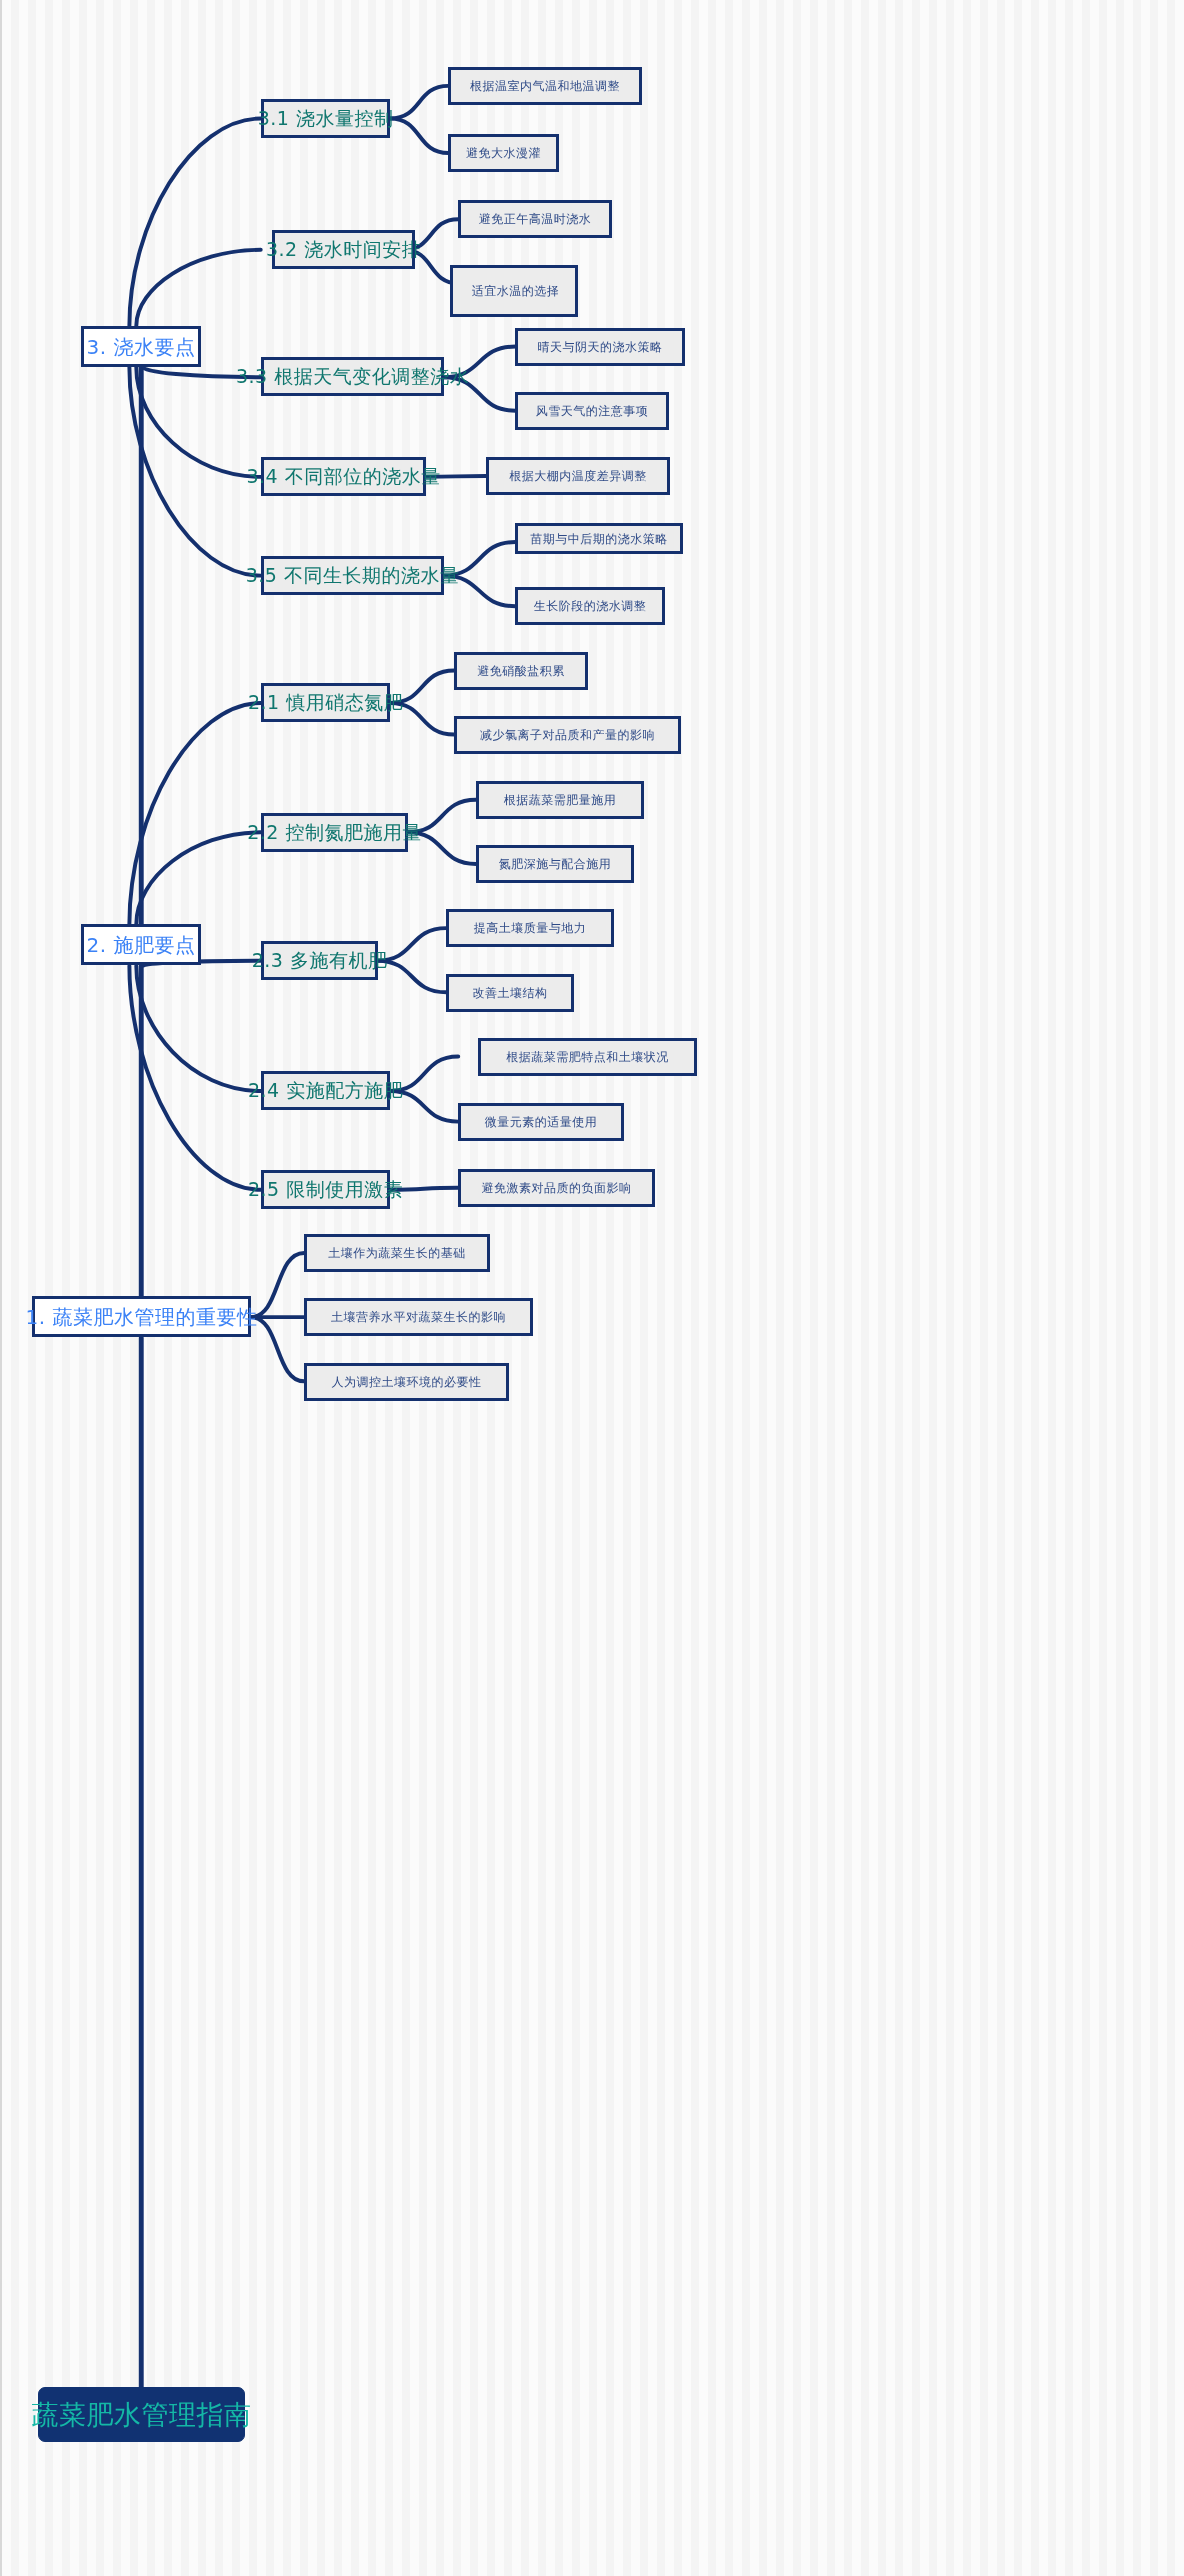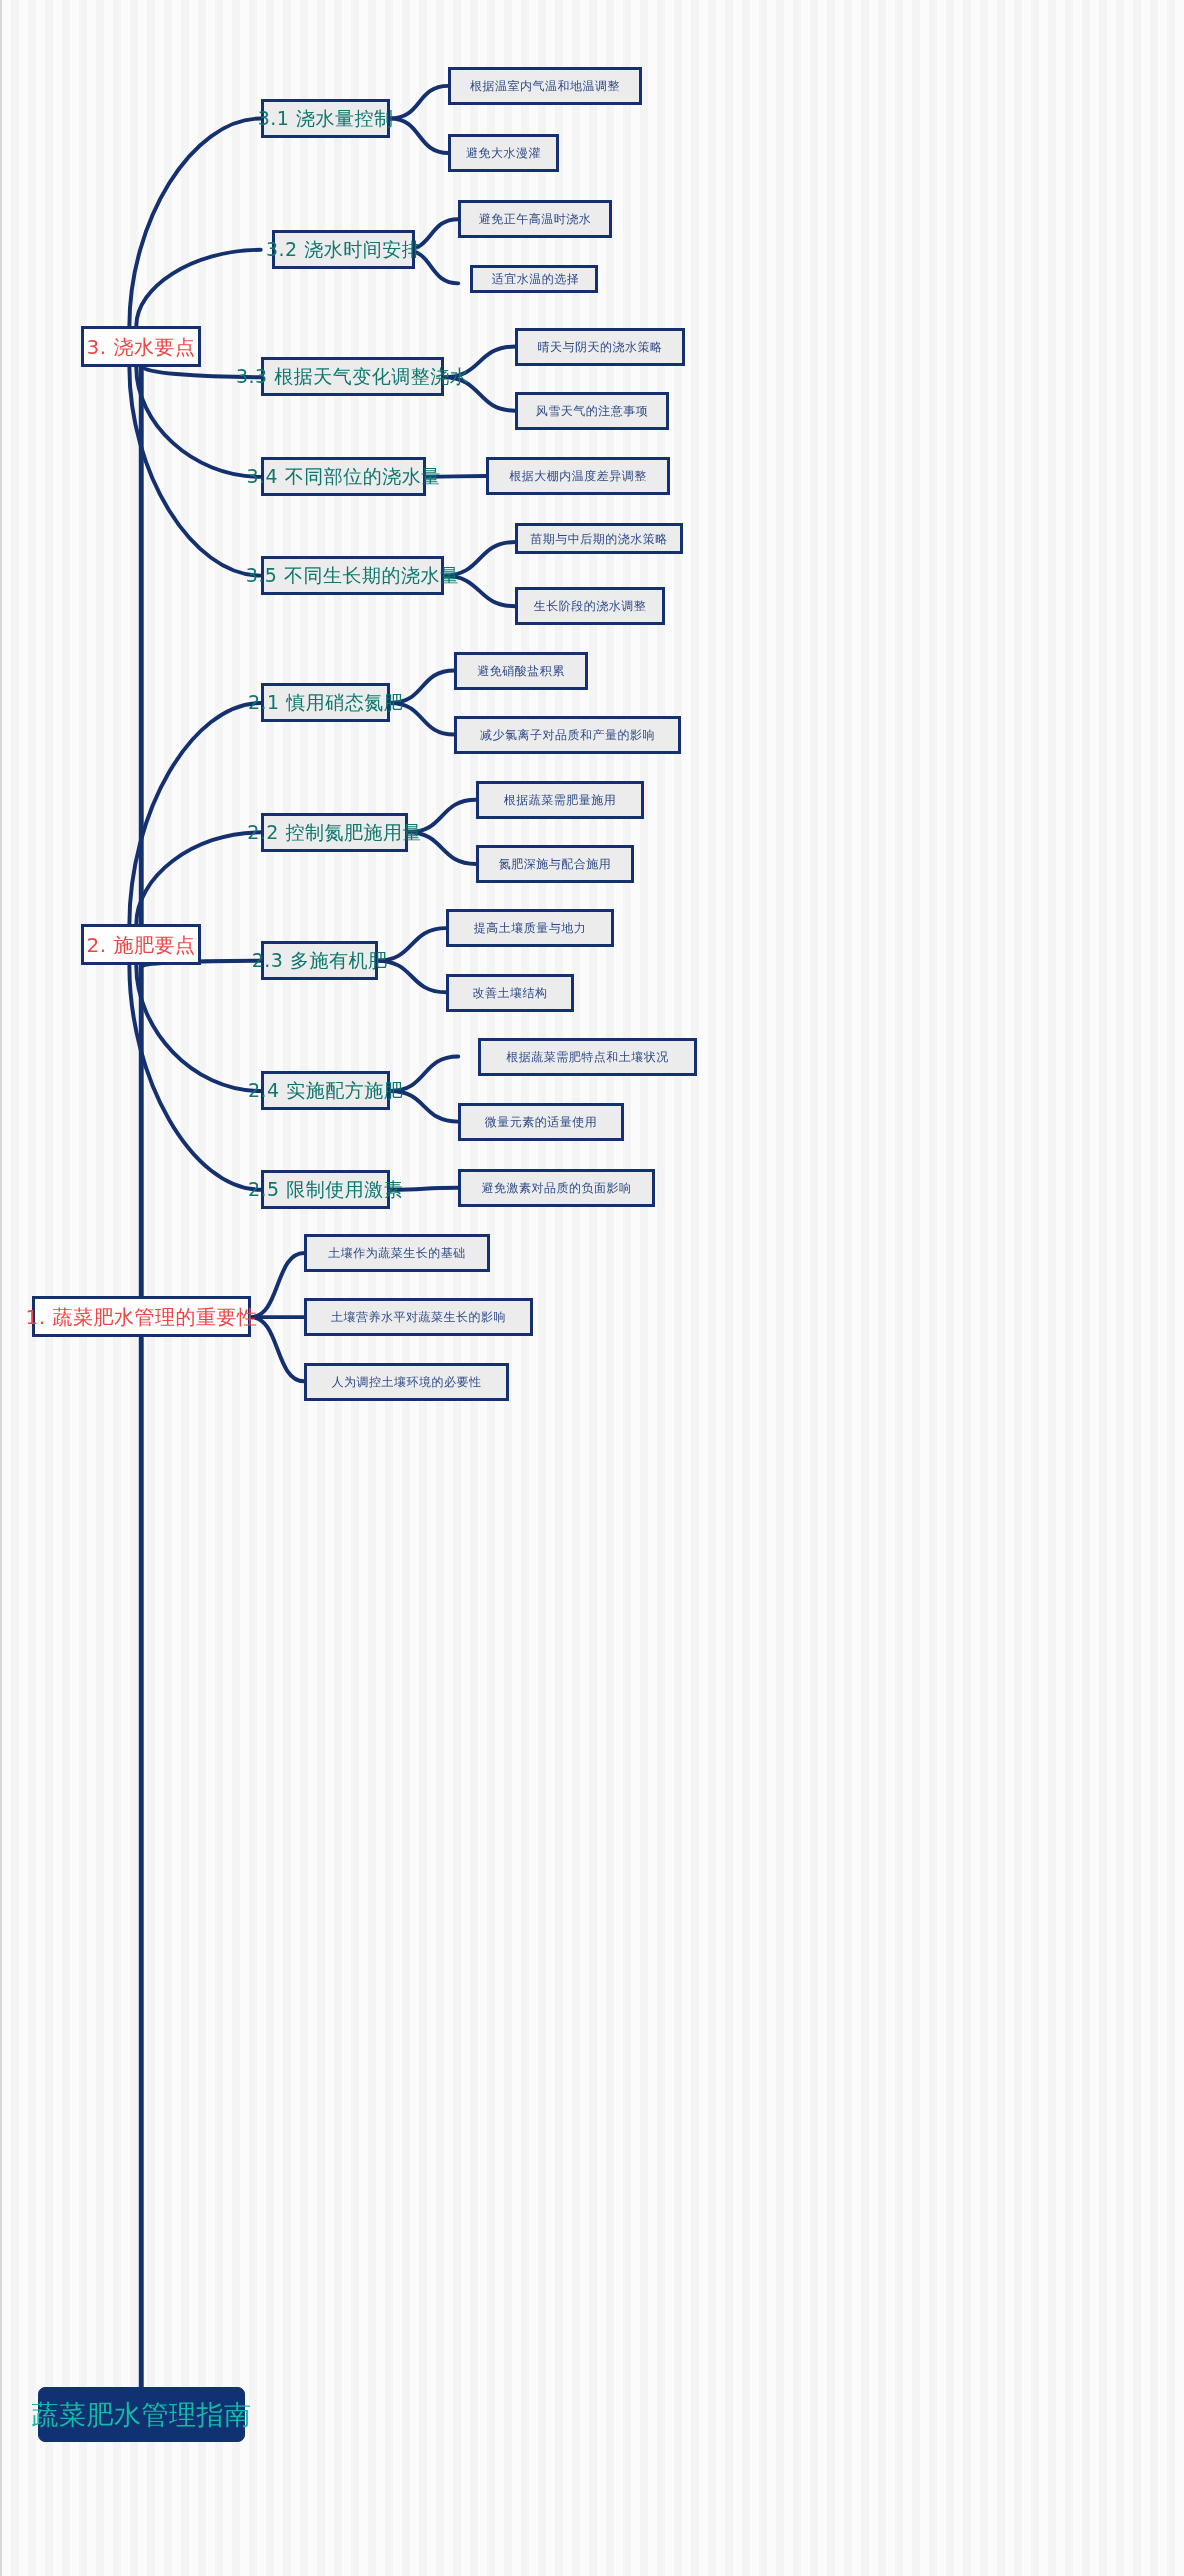--- a/index.html
+++ b/index.html
@@ -165,7 +165,7 @@
   <div class="node lv3" style="left: 456px; top: 200px; width: 154px; height: 38px;">
     <span class="lbl">避免正午高温时浇水</span>
   </div>
-  <div class="node lv3" style="left: 468px; top: 265px; width: 128px; height: 28px; padding-left: 16px;">
+  <div class="node lv3" style="left: 448px; top: 265px; width: 128px; height: 52px; padding-left: 16px;">
     <span class="lbl">适宜水温的选择</span>
   </div>
   <div class="node lv3" style="left: 513px; top: 328px; width: 170px; height: 38px;">

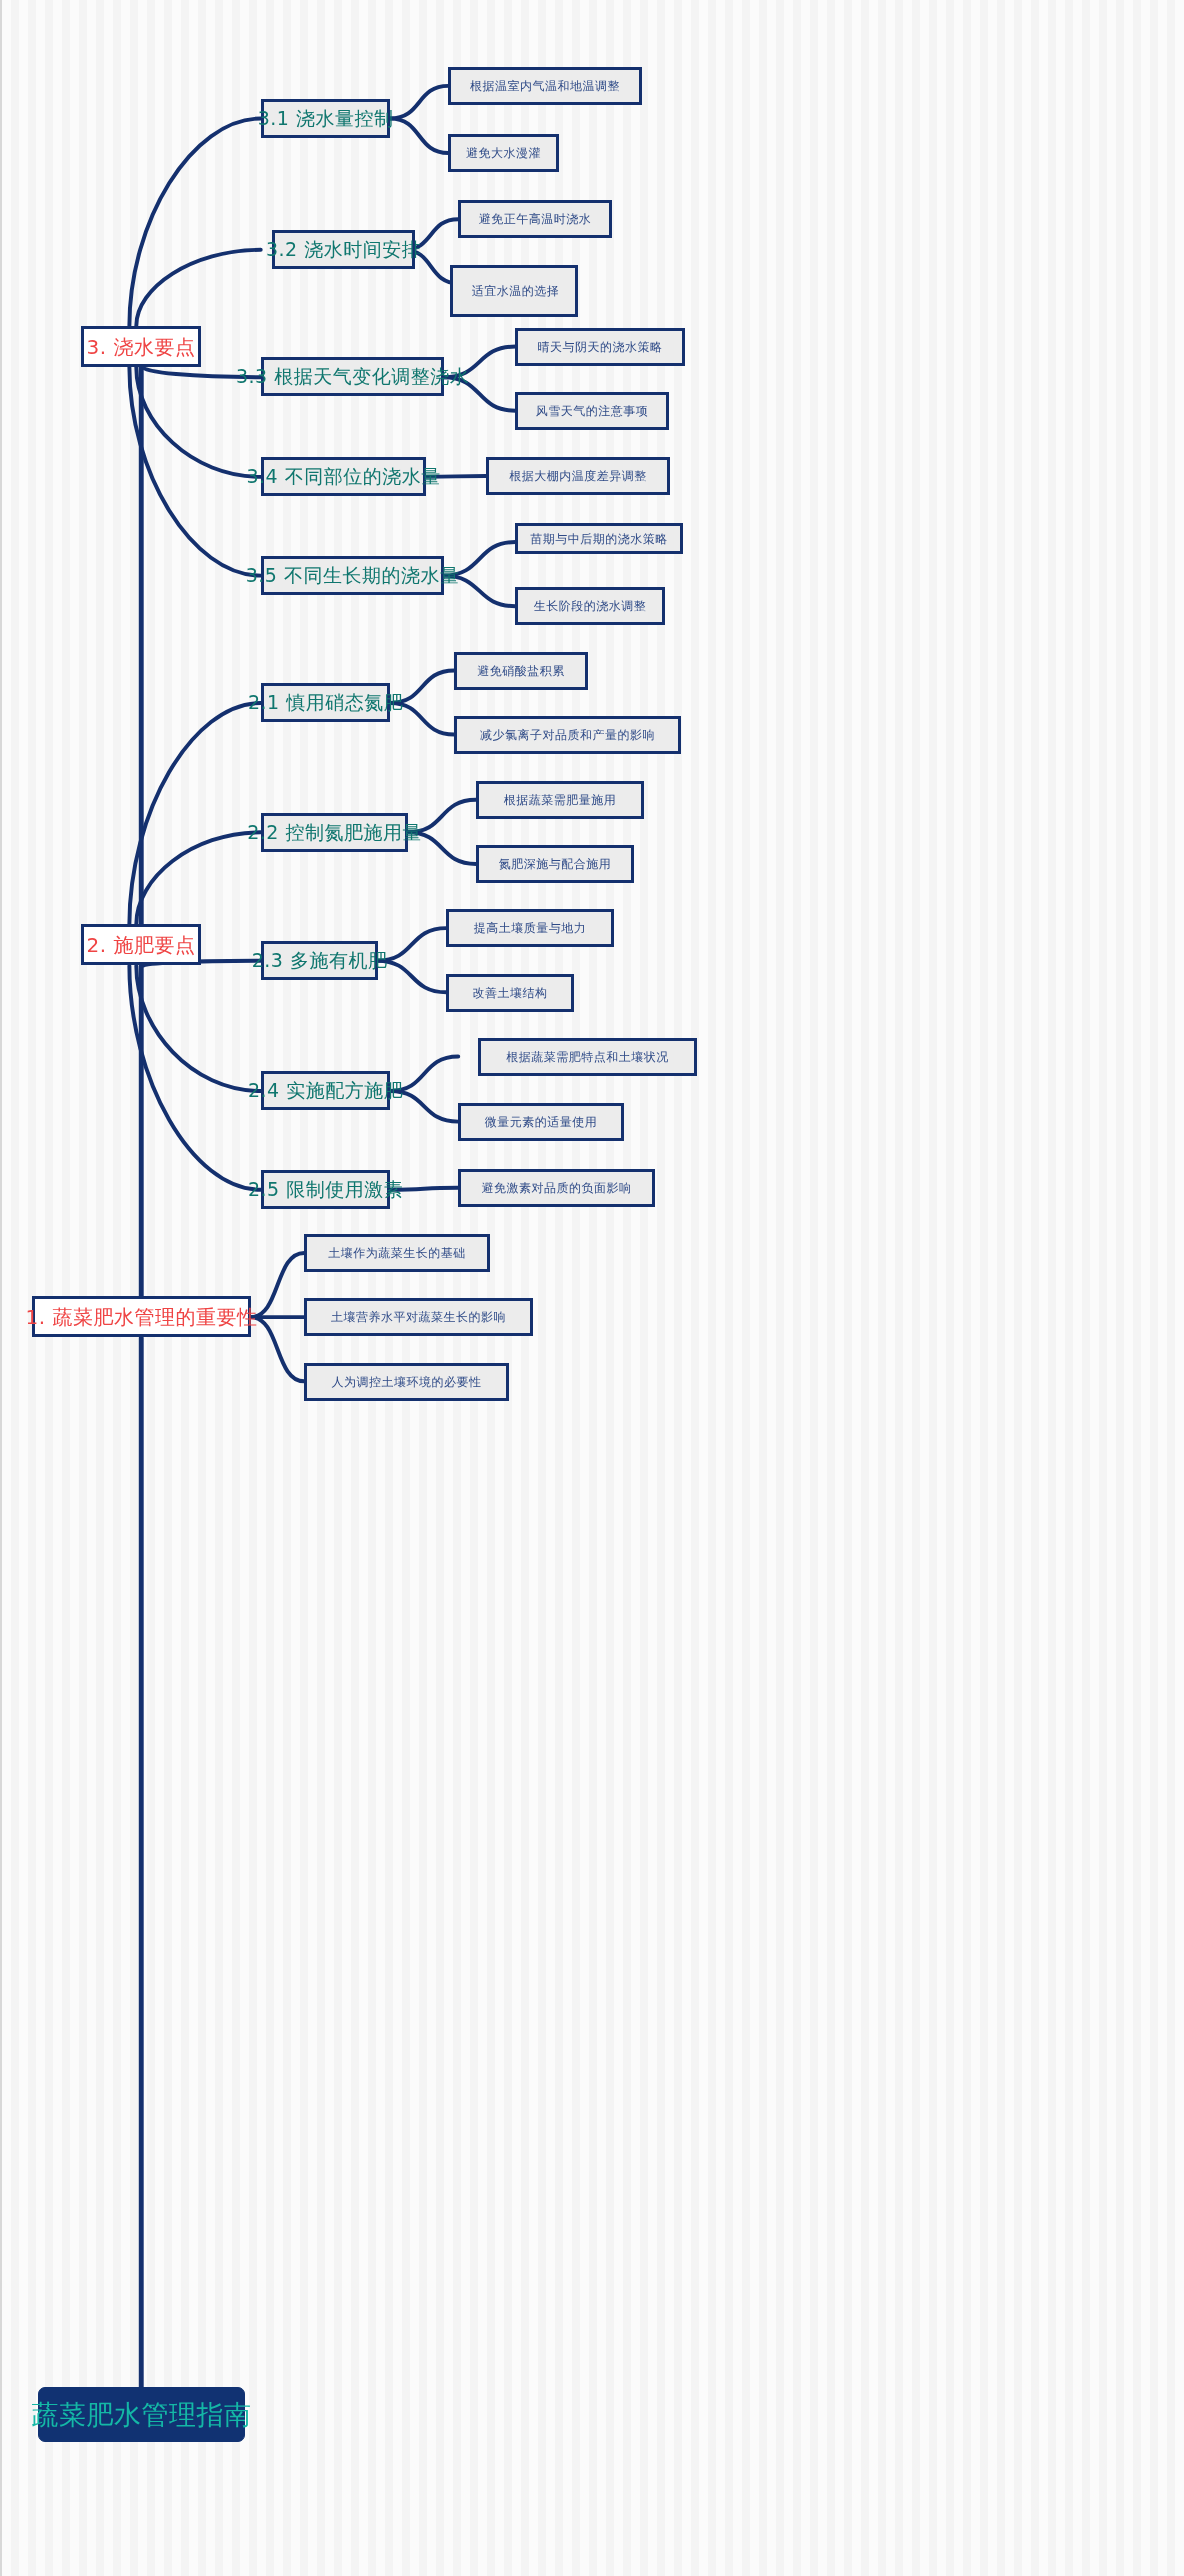--- a/index.html
+++ b/index.html
@@ -44,7 +44,7 @@
   .lv1{
     background:#ffffff;
     border:3px solid #14306e;
-    color:#ef4444;
+    color:#3b82f6;
     font-size:20px;
     padding:0 16px;
     height:41px;

